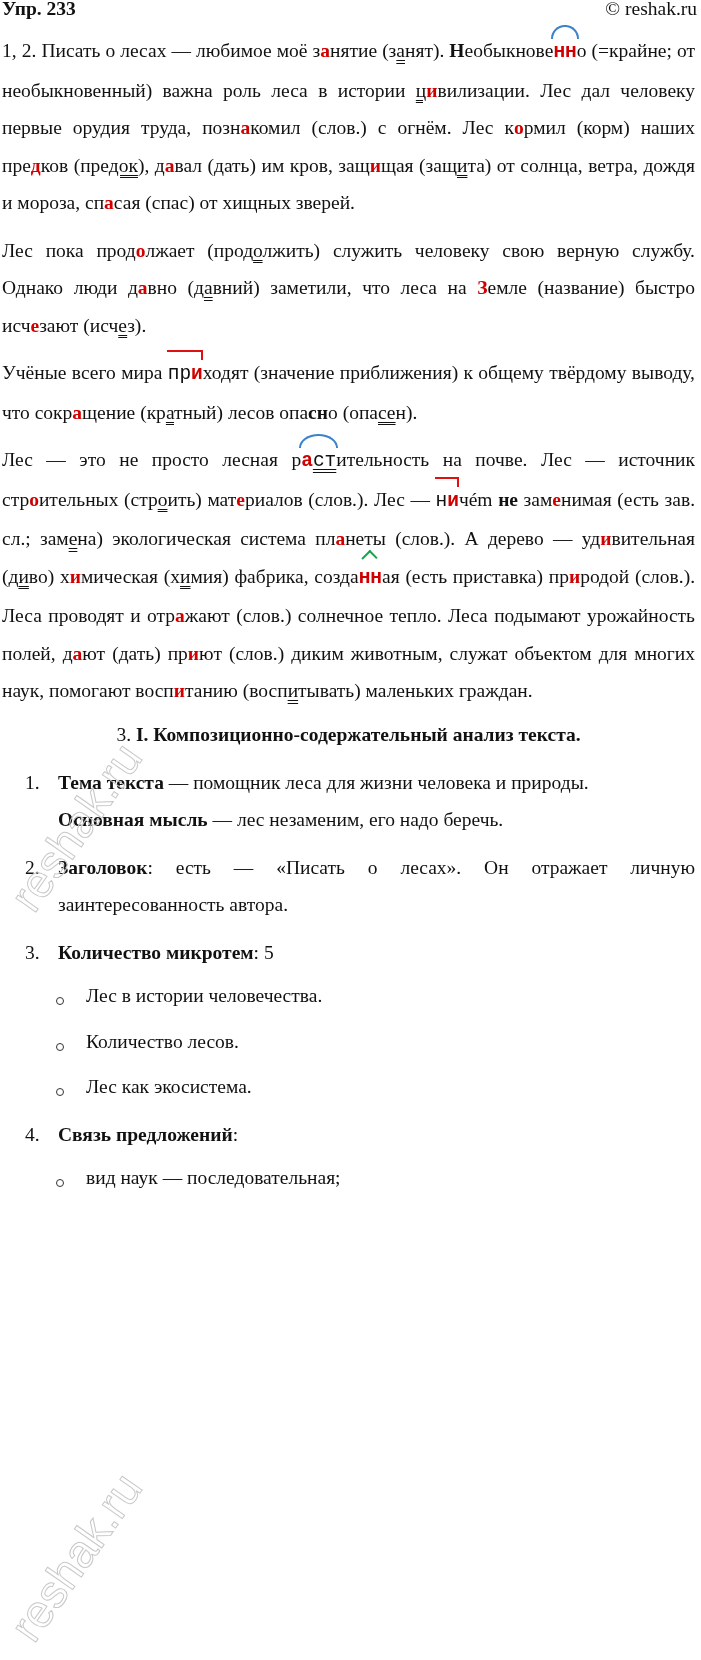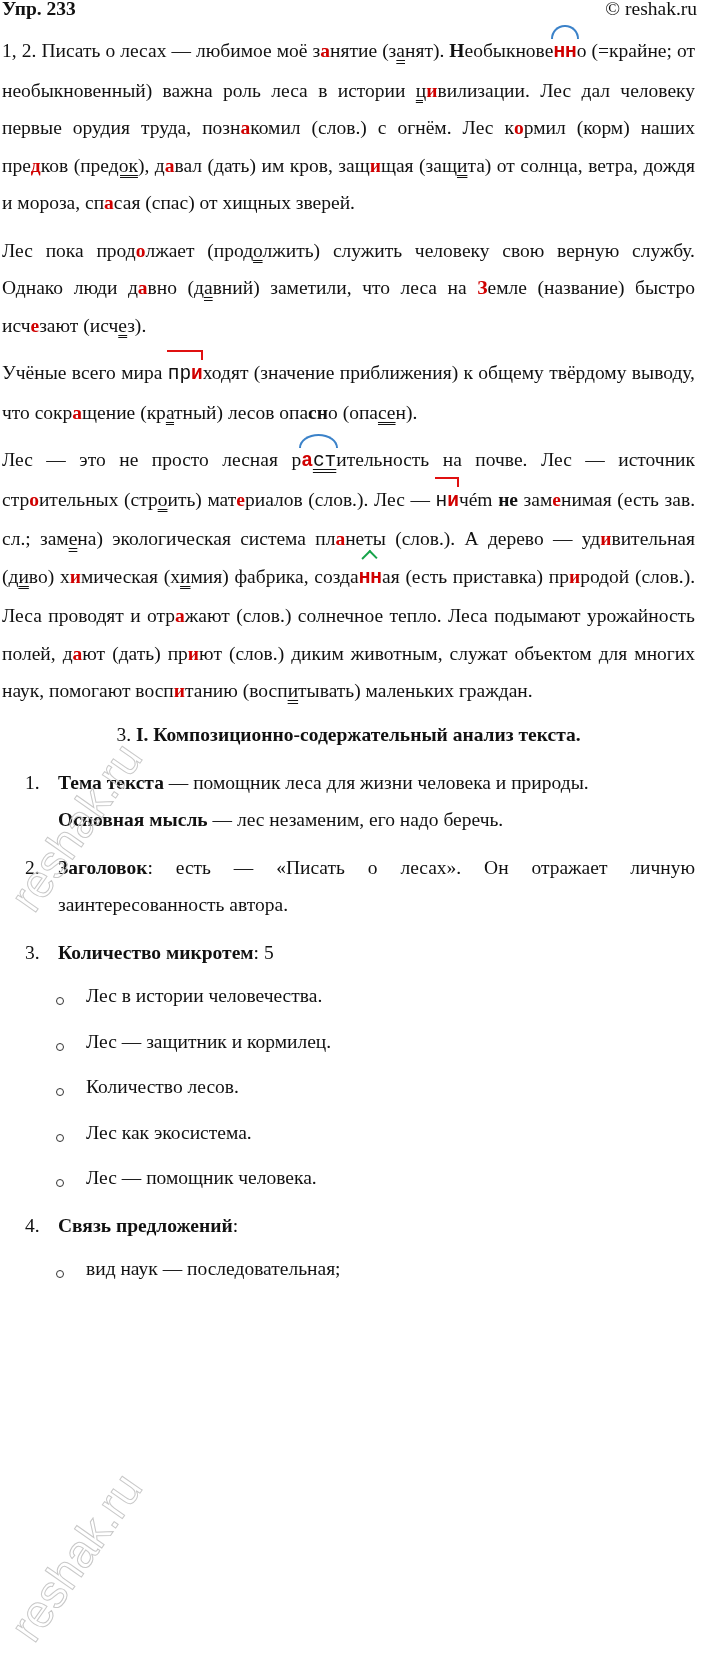--- a/index.html
+++ b/index.html
@@ -78,7 +78,6 @@
       <span class="b">Количество микротем</span><span>: 5</span>
       <ul class="sub">
         <li>Лес в истории человечества.</li>
-        <li>Лес — защитник и кормилец.</li>
         <li>Количество лесов.</li>
         <li>Лес как экосистема.</li>
         <li>Лес — помощник человека.</li>

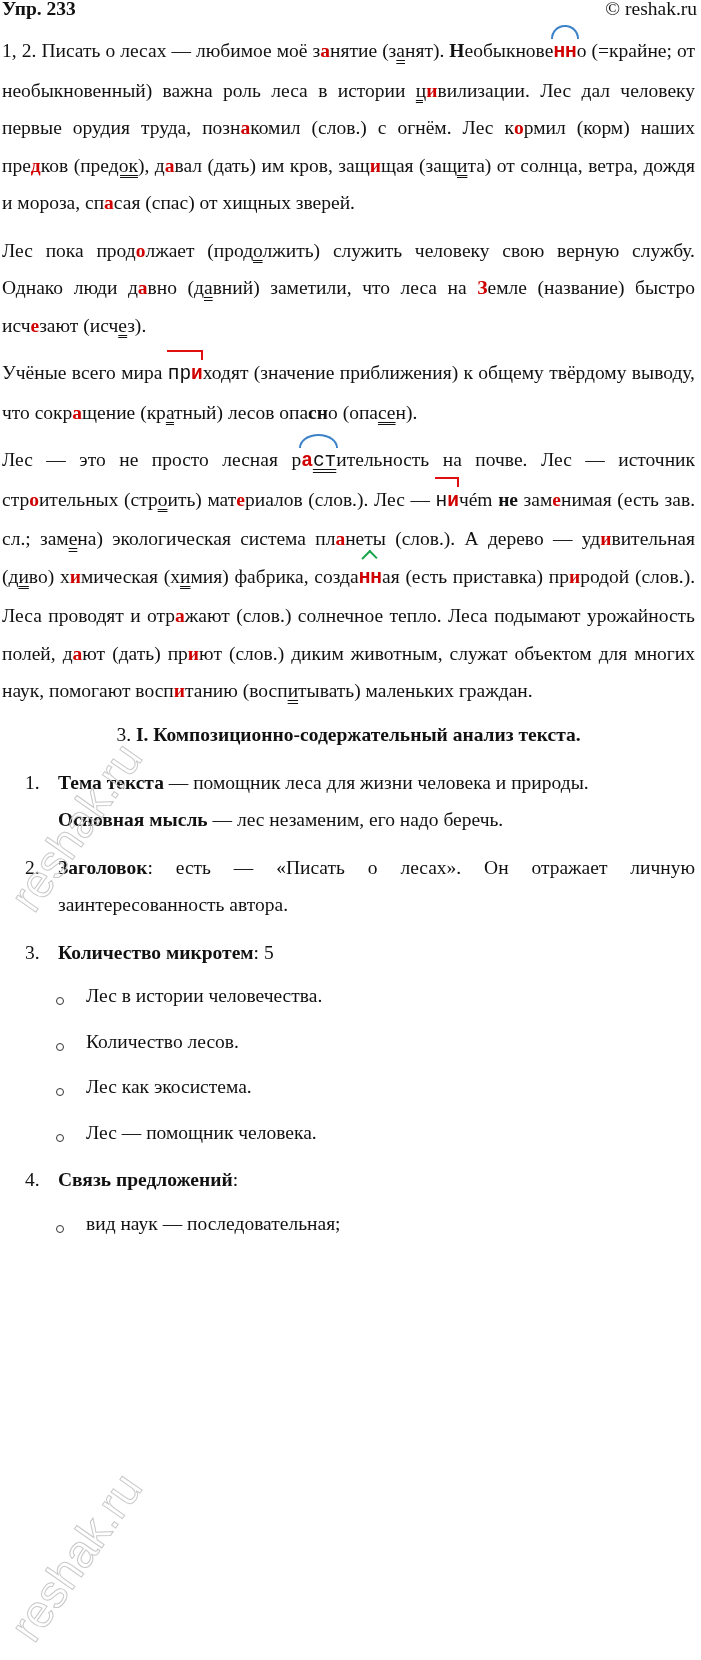--- a/index.html
+++ b/index.html
@@ -80,7 +80,6 @@
         <li>Лес в истории человечества.</li>
         <li>Количество лесов.</li>
         <li>Лес как экосистема.</li>
-        <li>Лес — помощник человека.</li>
       </ul>
     </li>
     <li>

